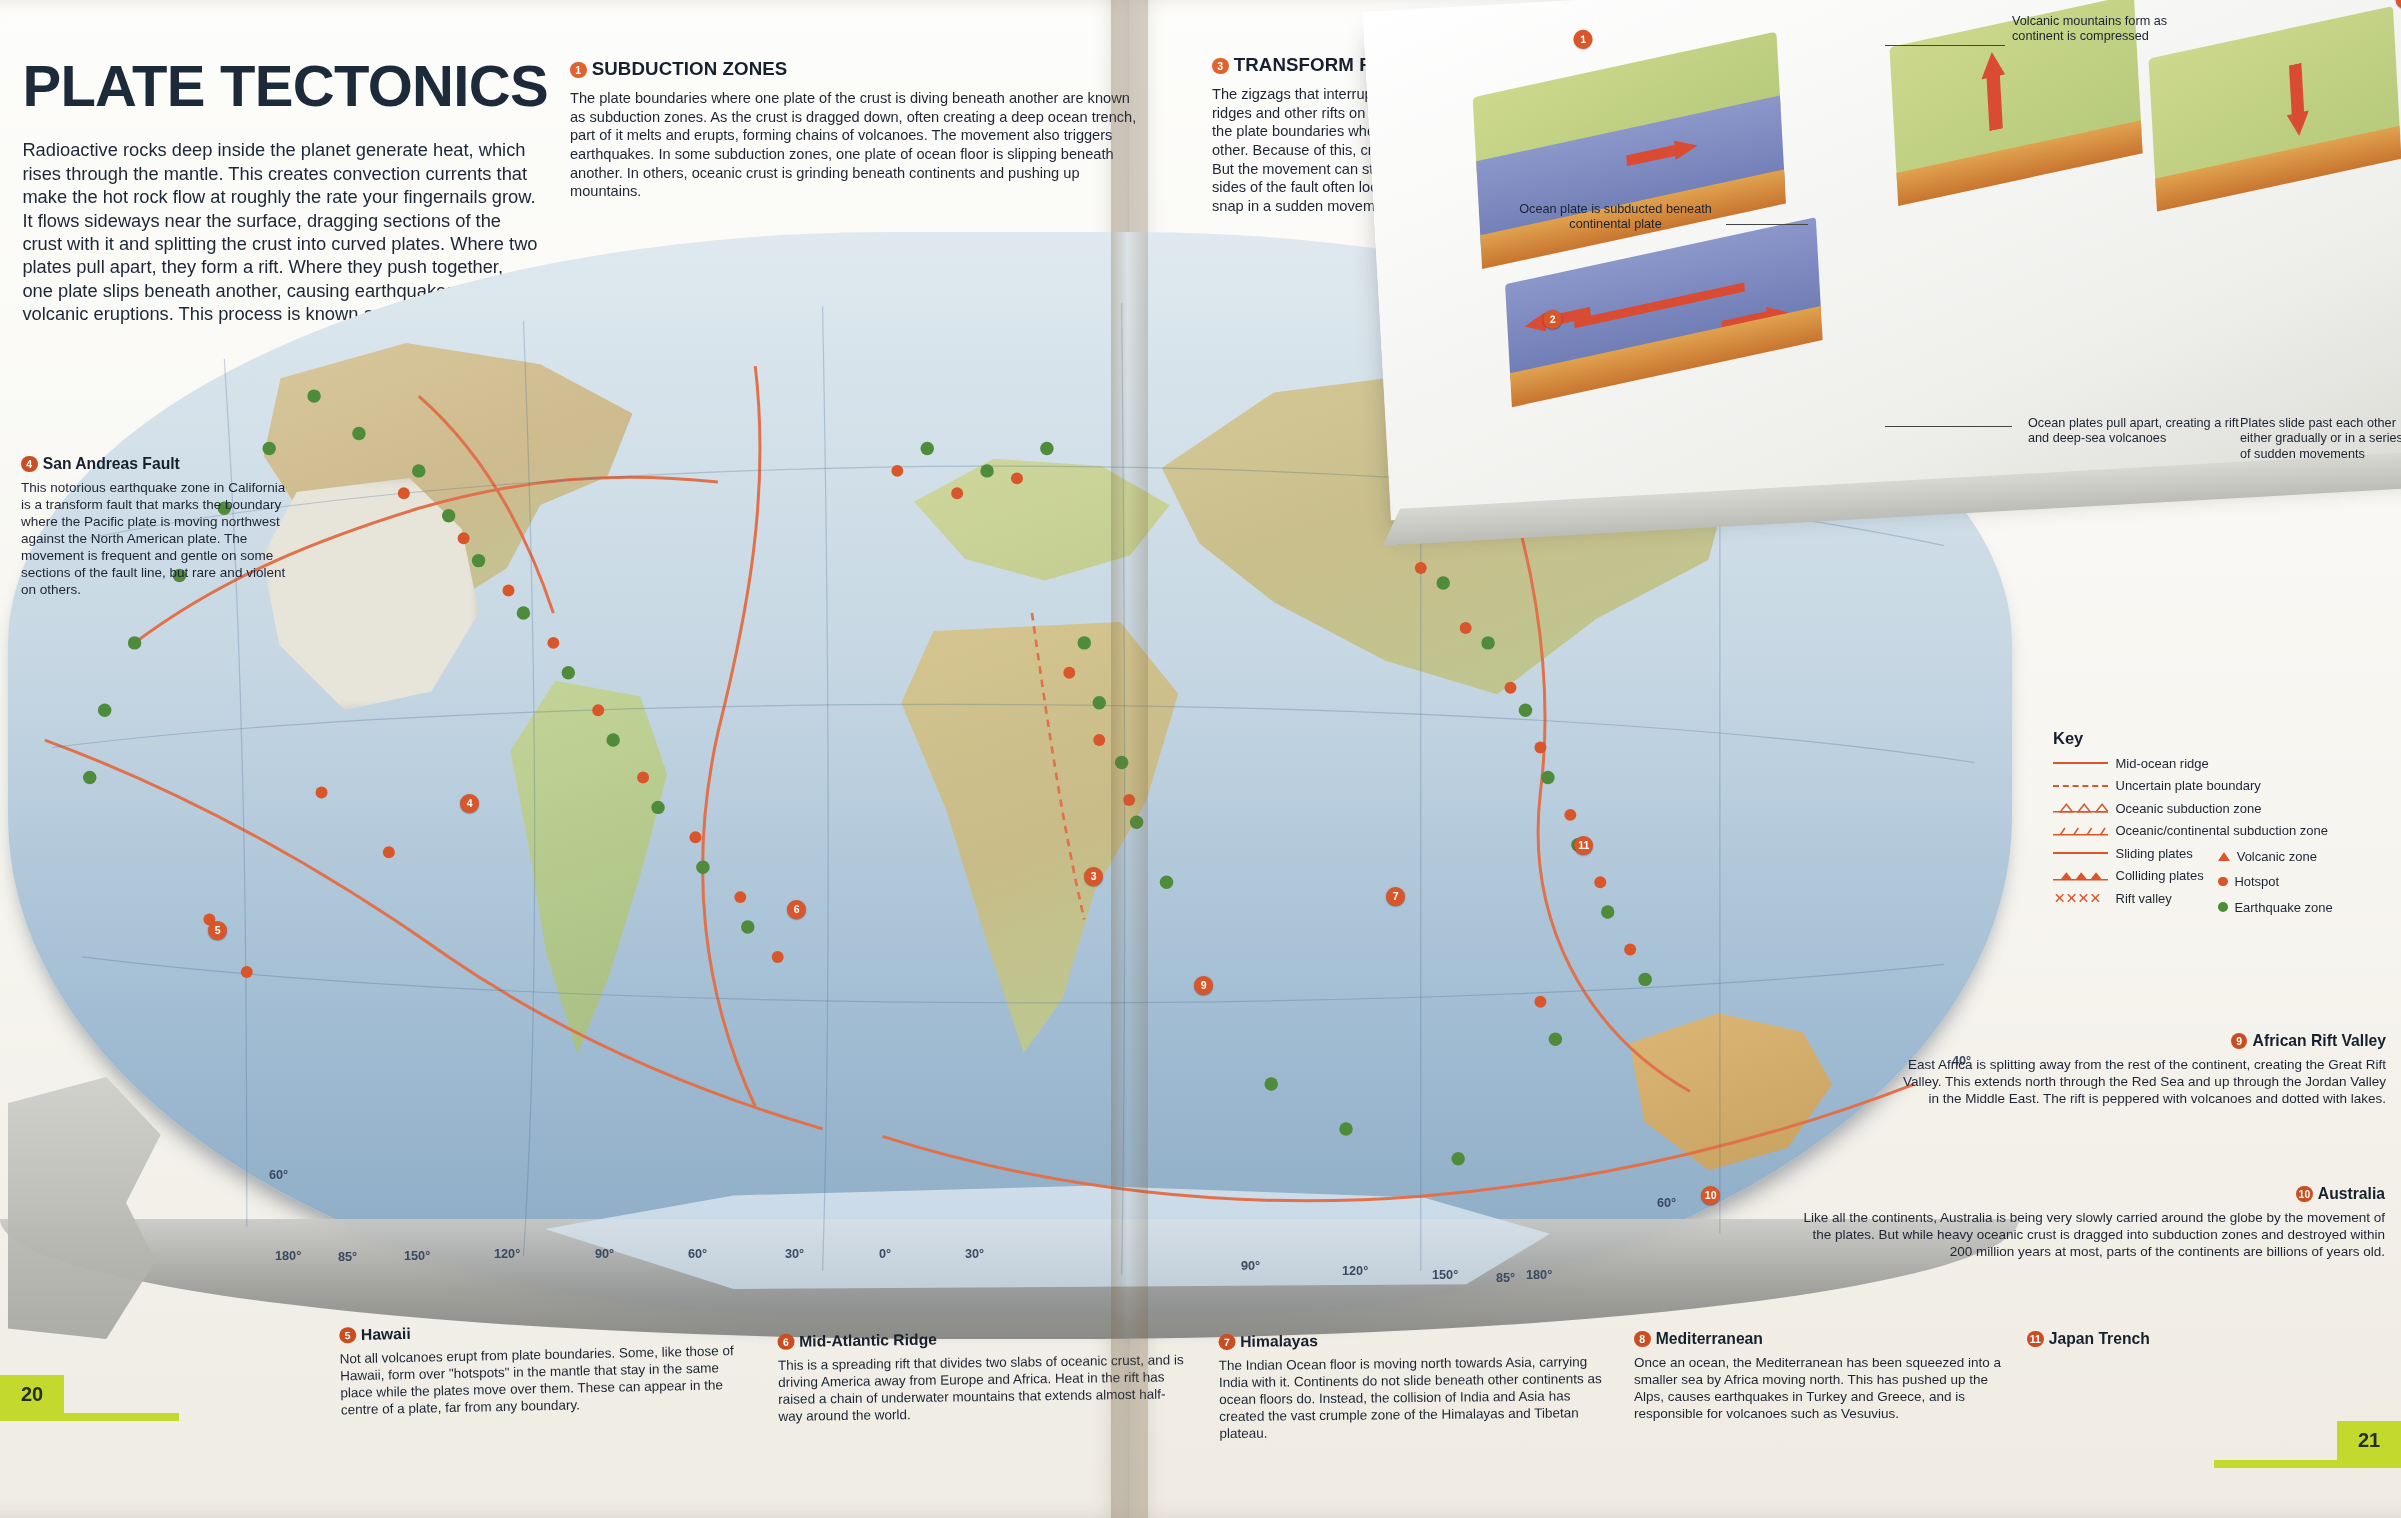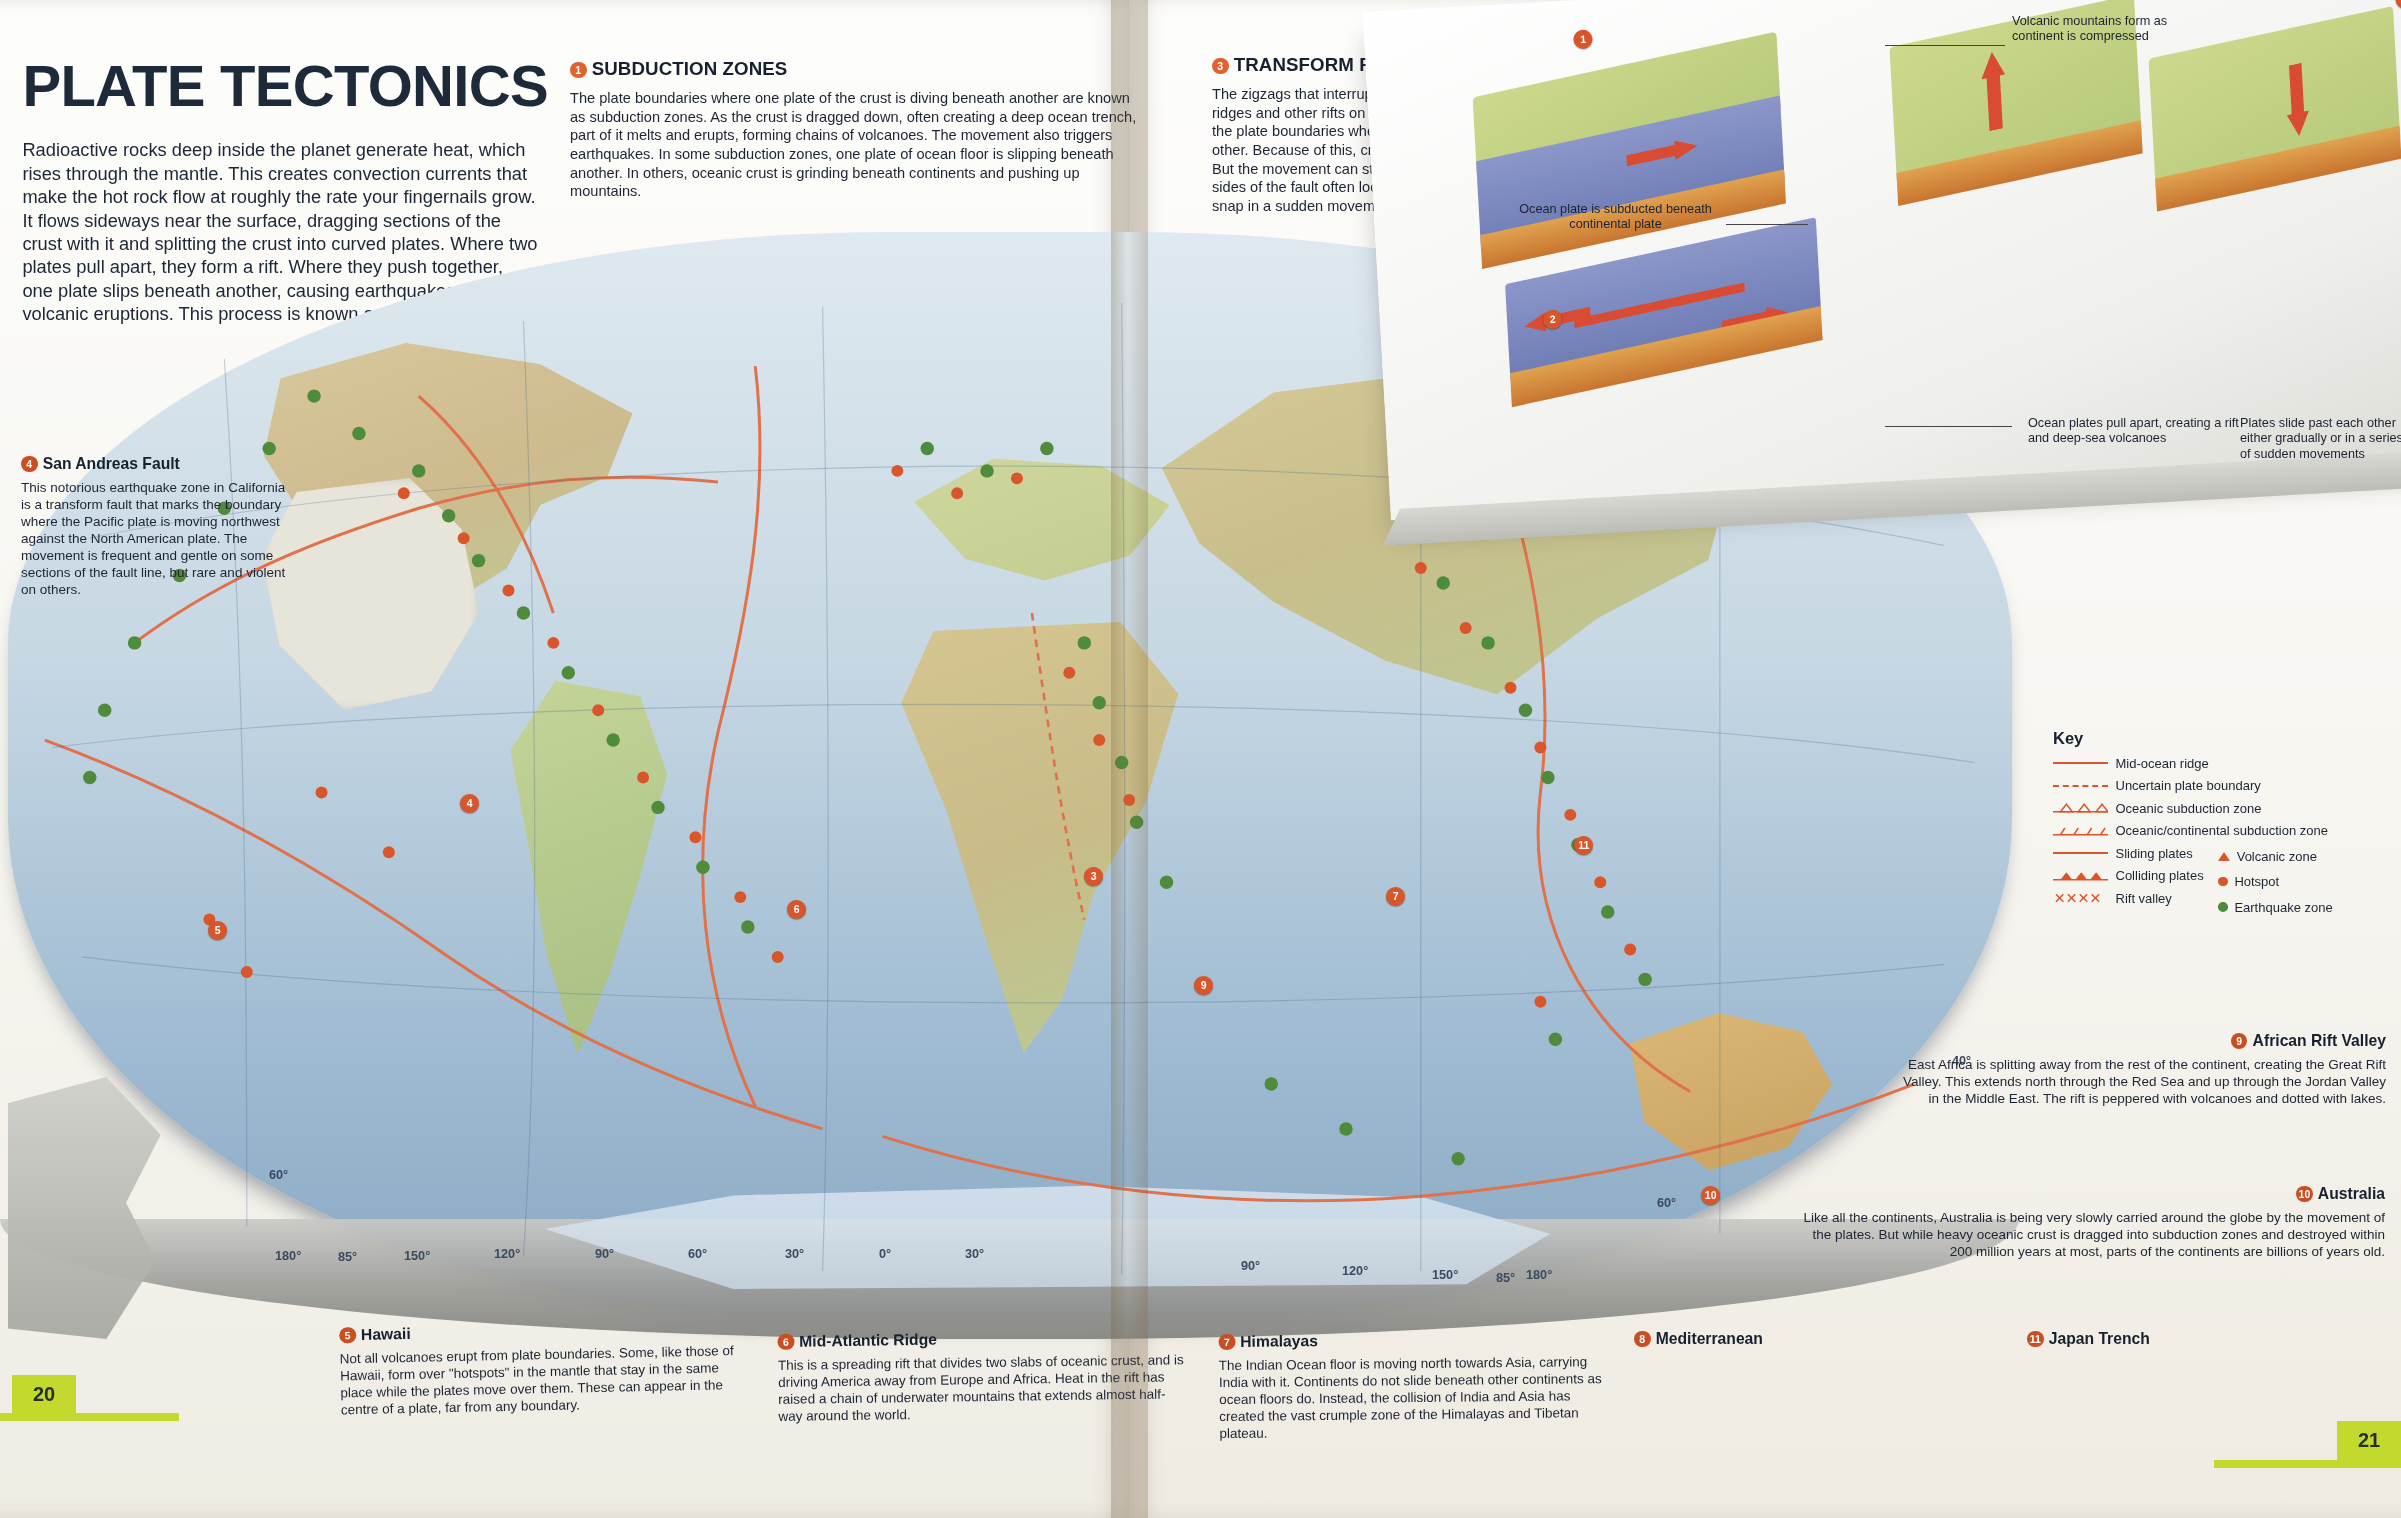--- a/index.html
+++ b/index.html
@@ -392,6 +392,7 @@
     <div class="cap-title">
       <span class="num num-dark">8</span><span>Mediterranean</span>
     </div>
+    <div class="cap-body" style="margin-top:6px;width:381px;">Once an ocean, the Mediterranean has been squeezed into a smaller sea by Africa moving north. This has pushed up the Alps, causes earthquakes in Turkey and Greece, and is responsible for volcanoes such as Vesuvius.</div>
   </div>
 
   <div class="callout" style="position:absolute;left:2027px;top:1330px;width:366px;z-index:7;">

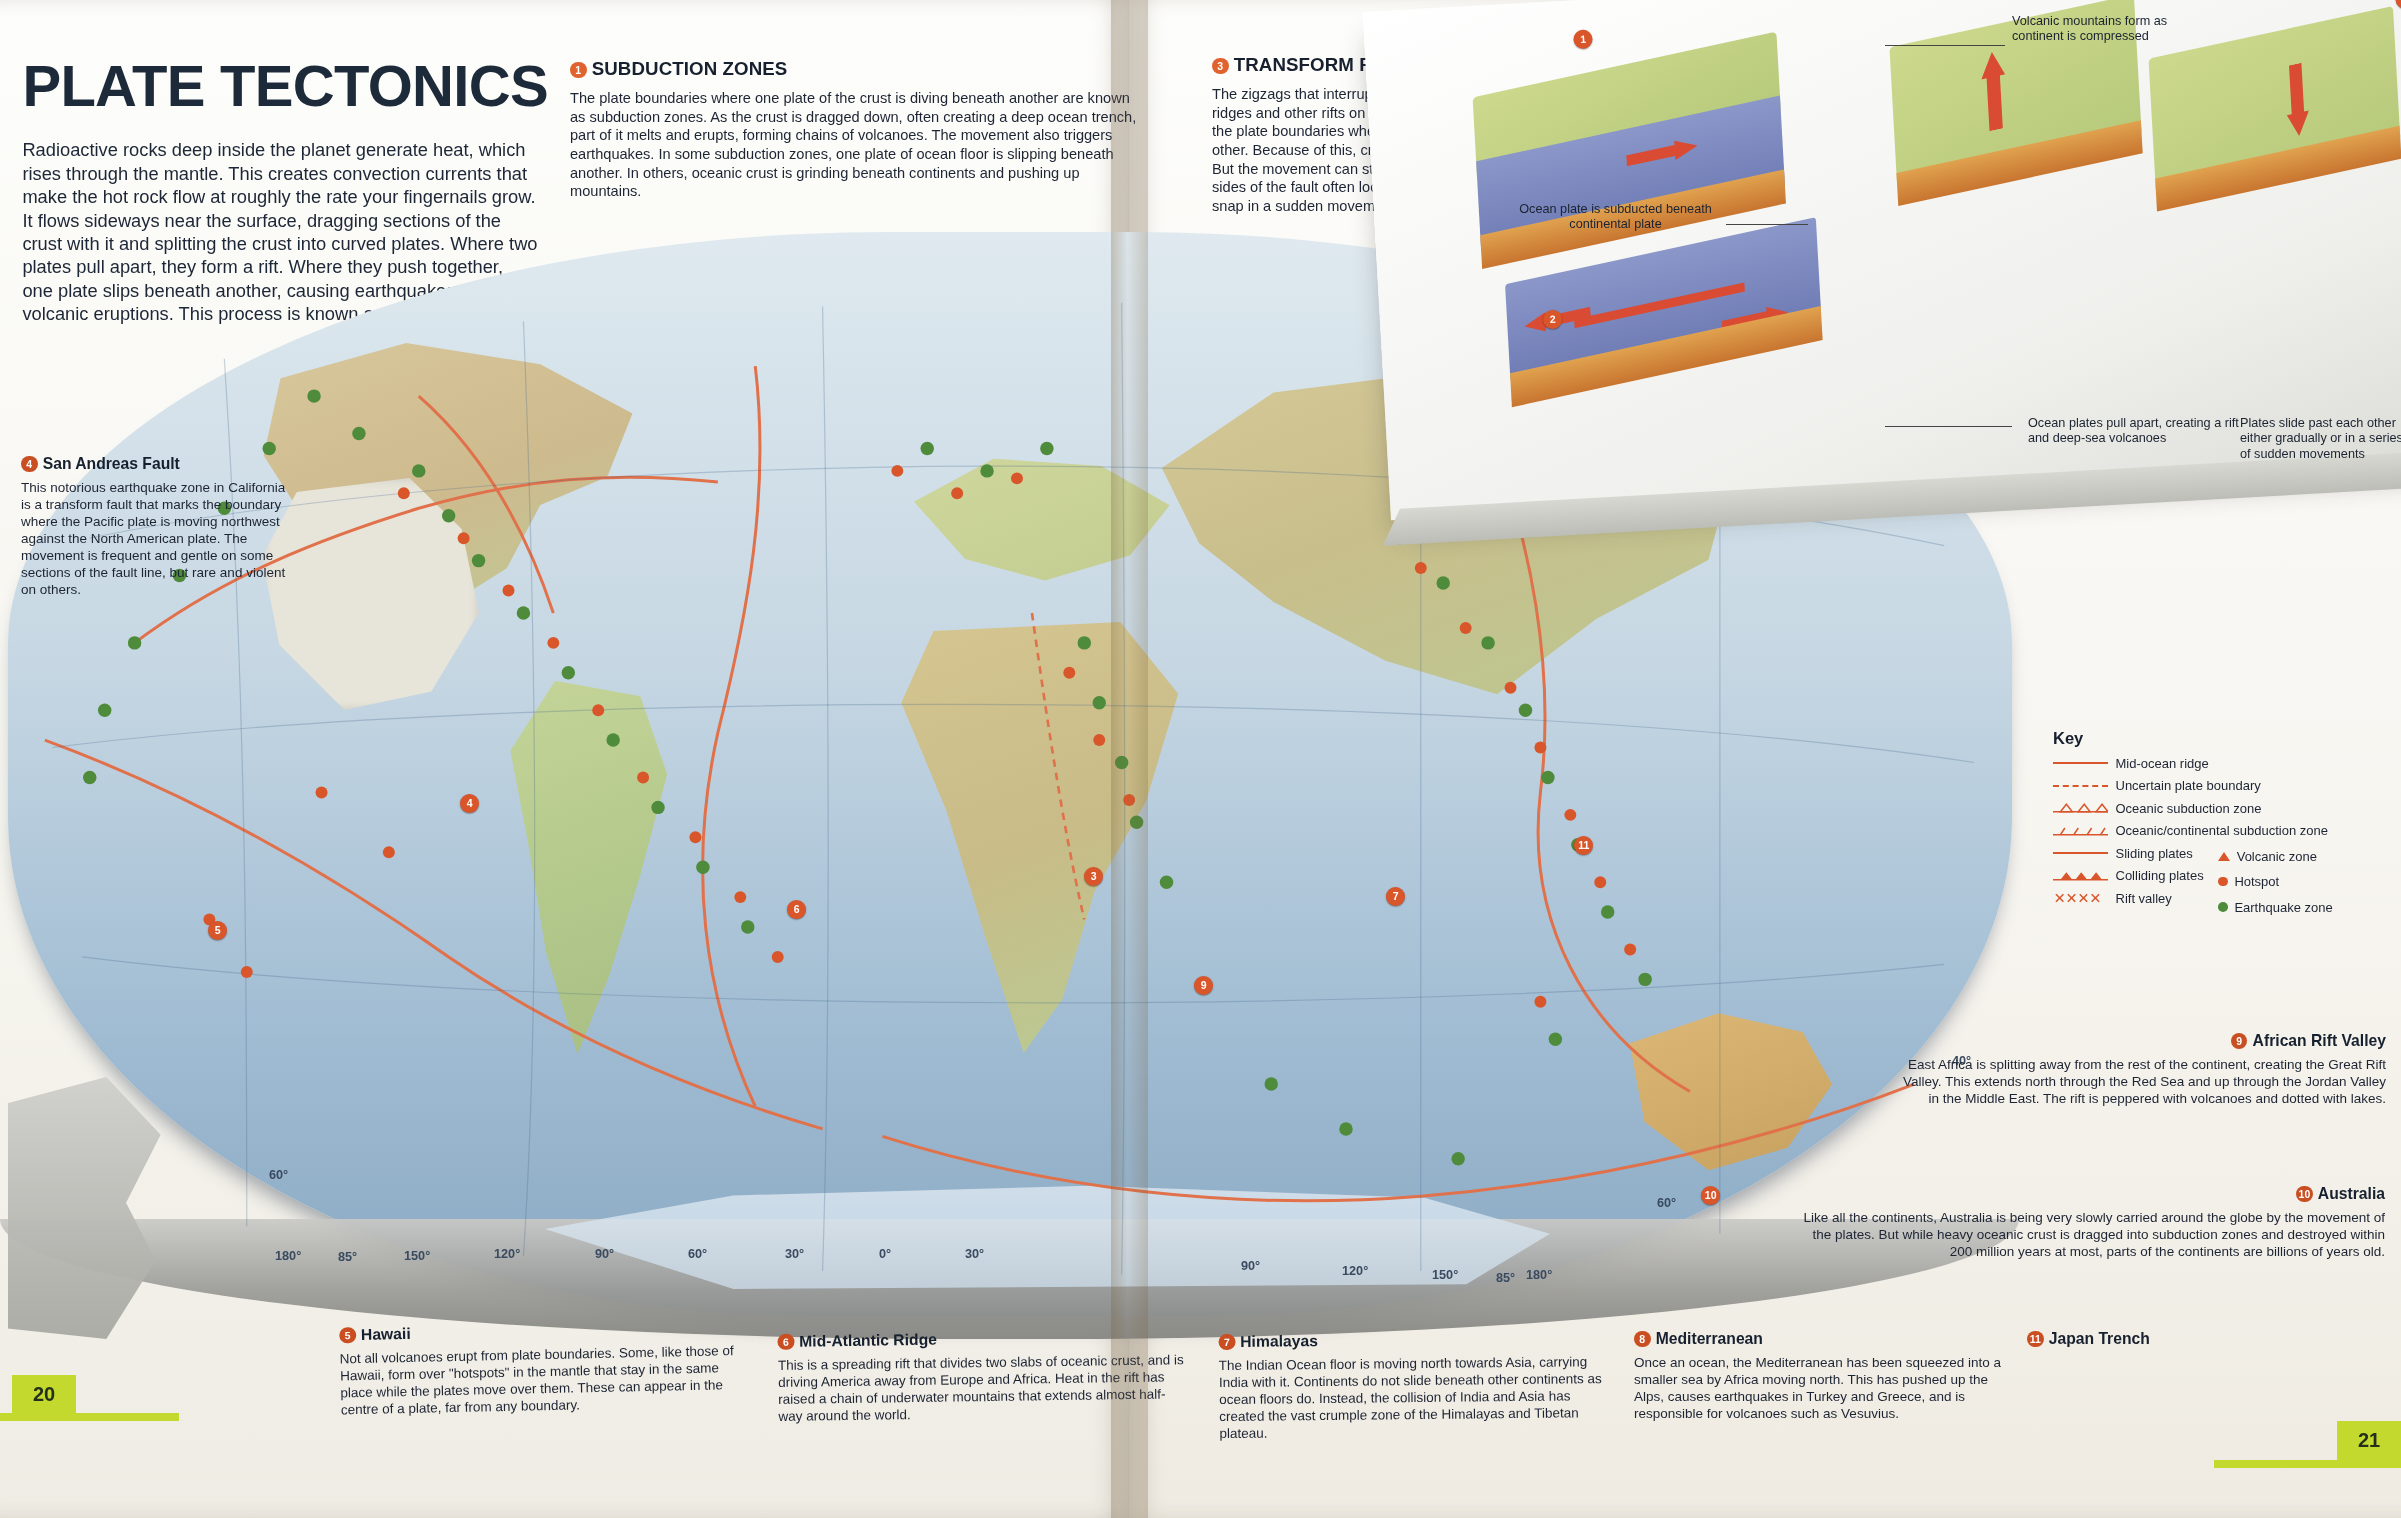--- a/index.html
+++ b/index.html
@@ -116,7 +116,7 @@
     color:#25301c;font-size:20px;font-weight:bold;display:flex;
     align-items:center;justify-content:center;z-index:9;
   }
-  #folio-left{left:12px;top:1375px;}
+  #folio-left{left:0;top:1375px;}
   #folio-right{left:2337px;top:1421px;}
   .bandl{position:absolute;left:0;top:1413px;width:179px;height:7.5px;background:#c3d92e;z-index:9;}
   .bandr{position:absolute;left:2214px;top:1460px;width:188px;height:7.5px;background:#c3d92e;z-index:9;}

